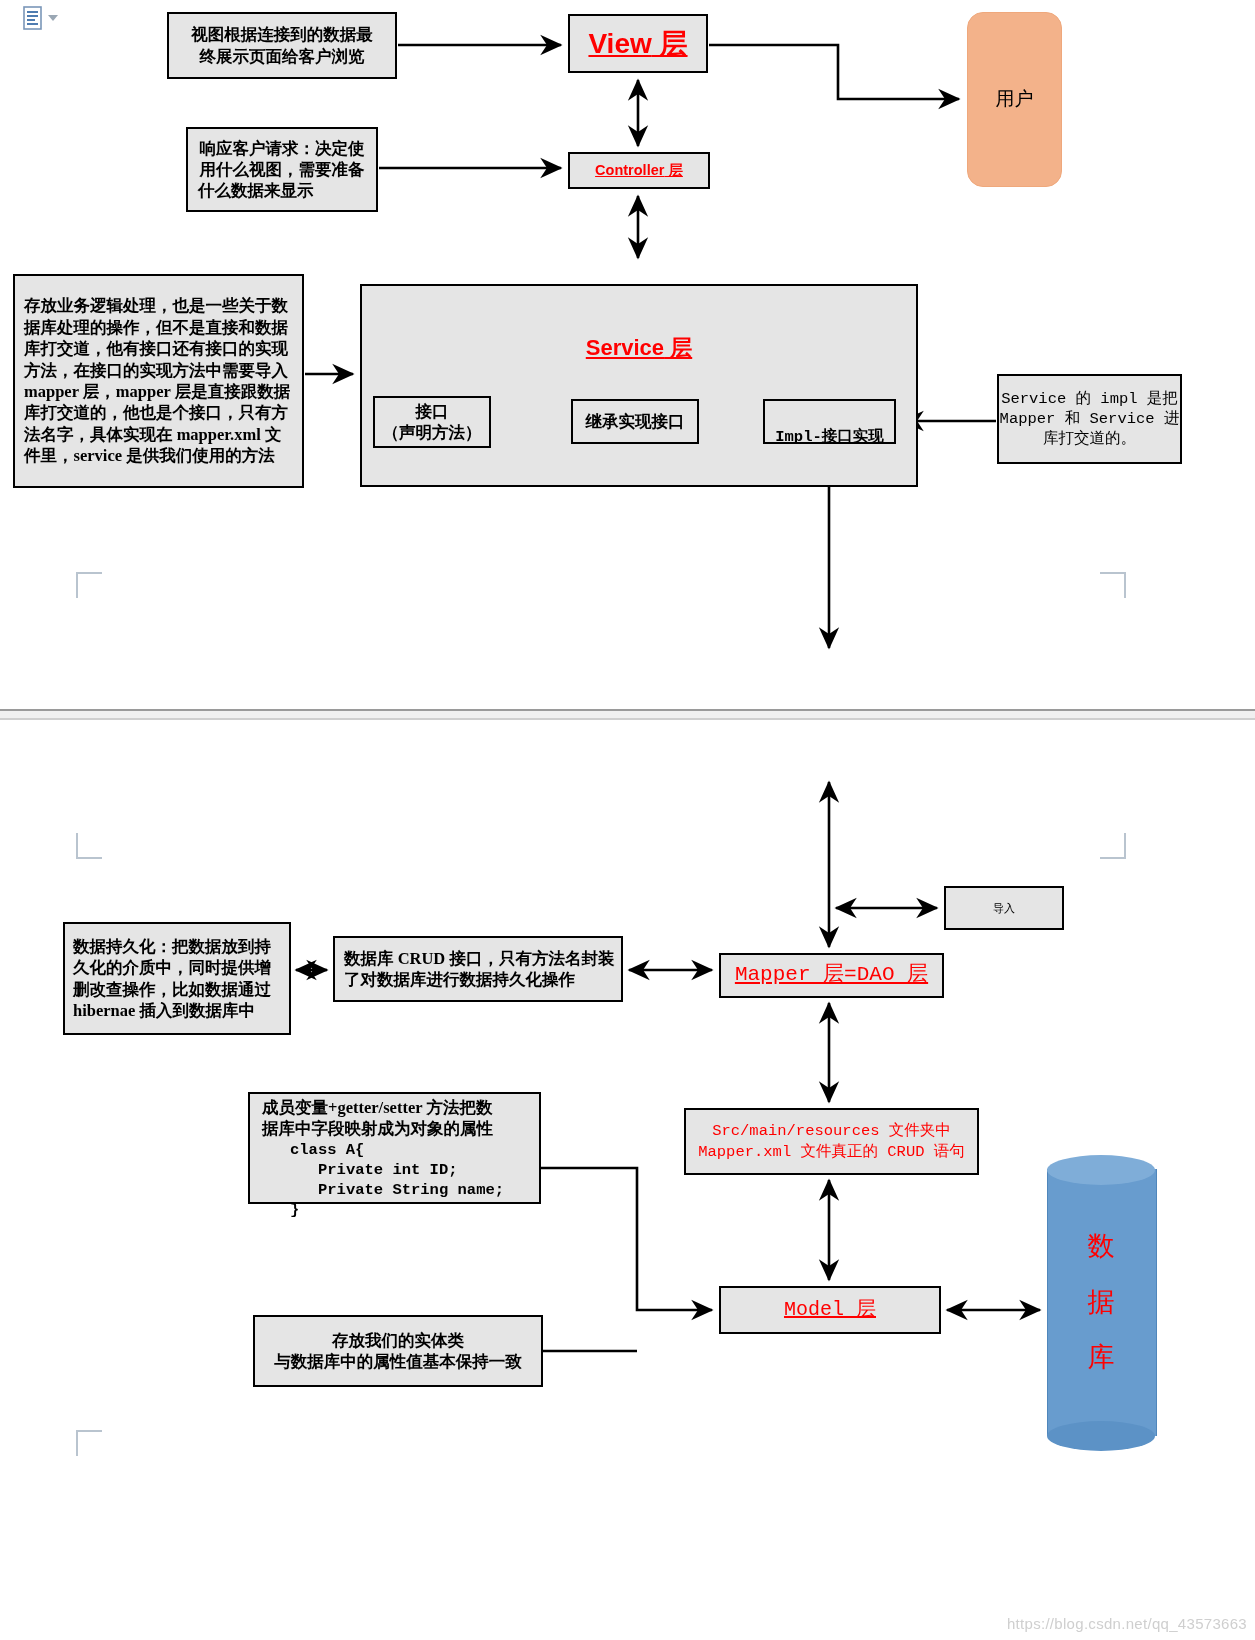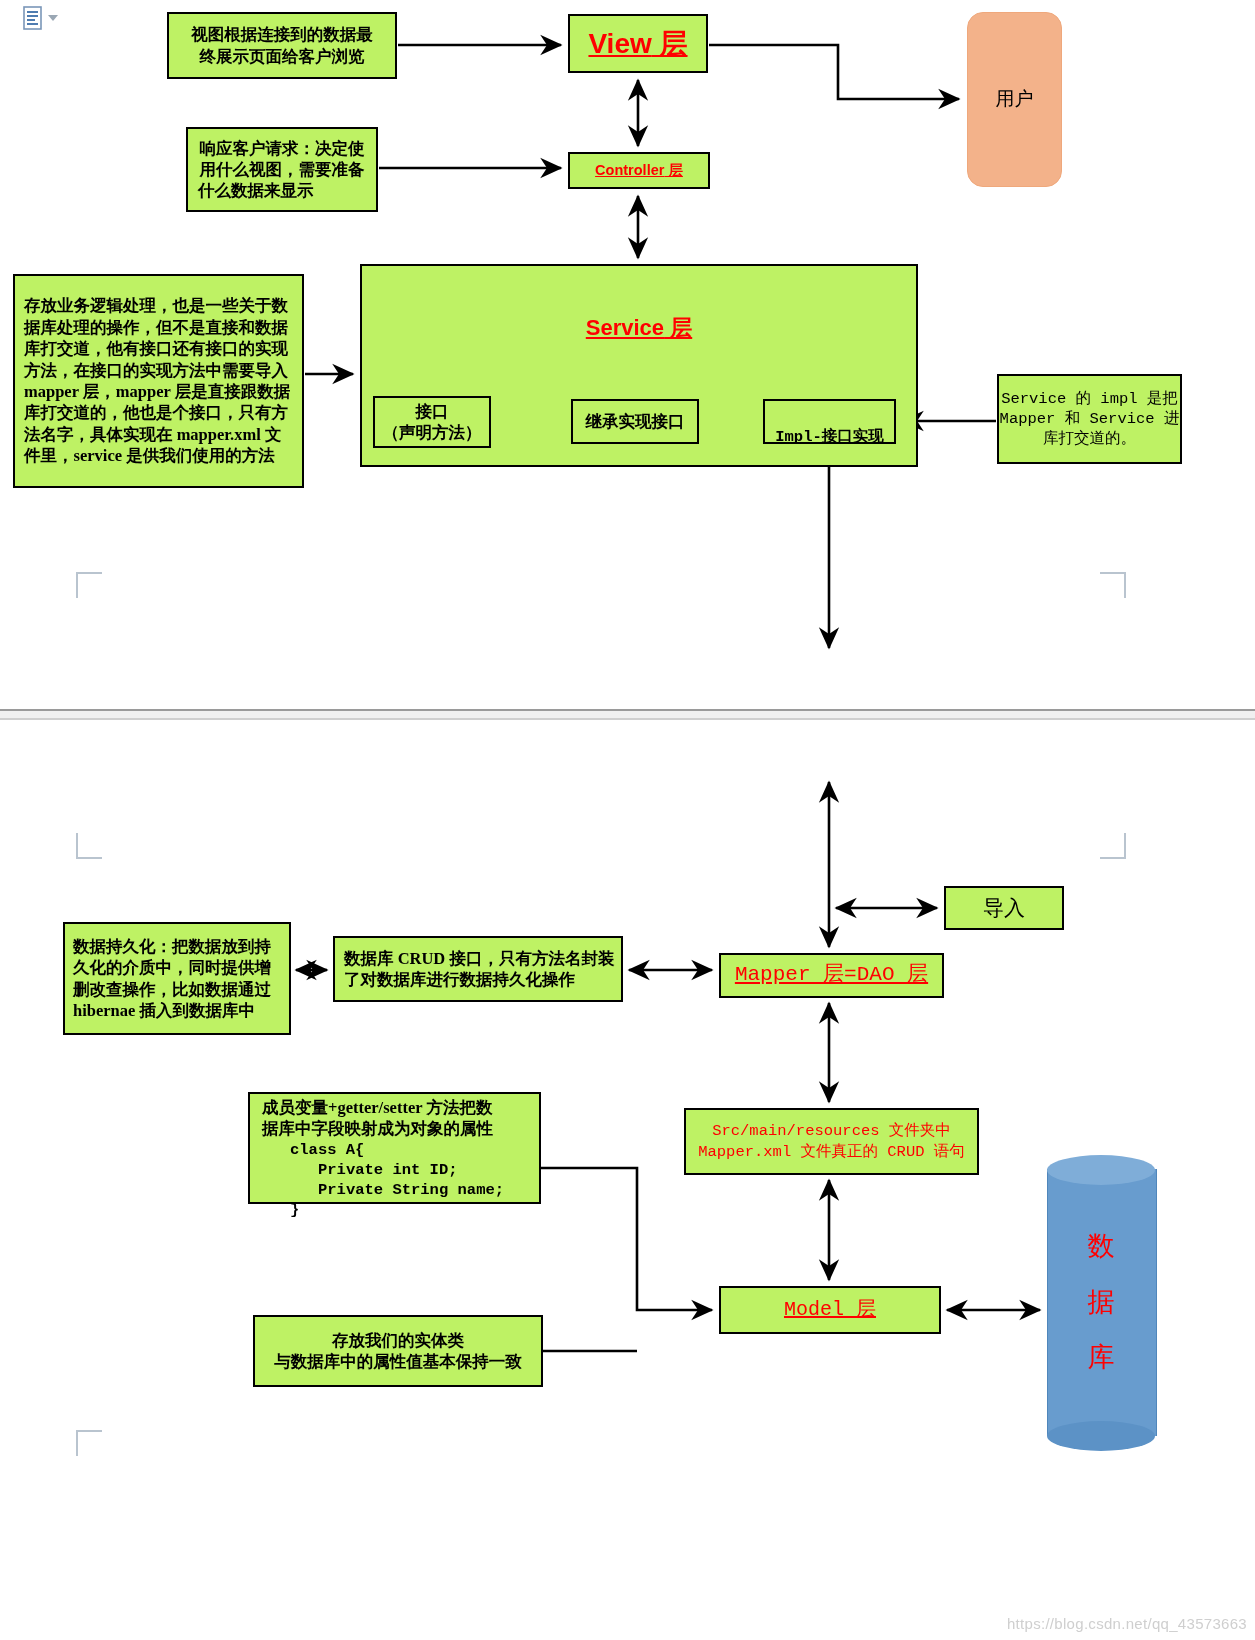--- a/index.html
+++ b/index.html
@@ -25,7 +25,7 @@
     position: absolute;
     box-sizing: border-box;
     border: 2px solid #000000;
-    background: #bef264;
+    background: #e5e5e5;
     display: flex;
     flex-direction: column;
     align-items: center;

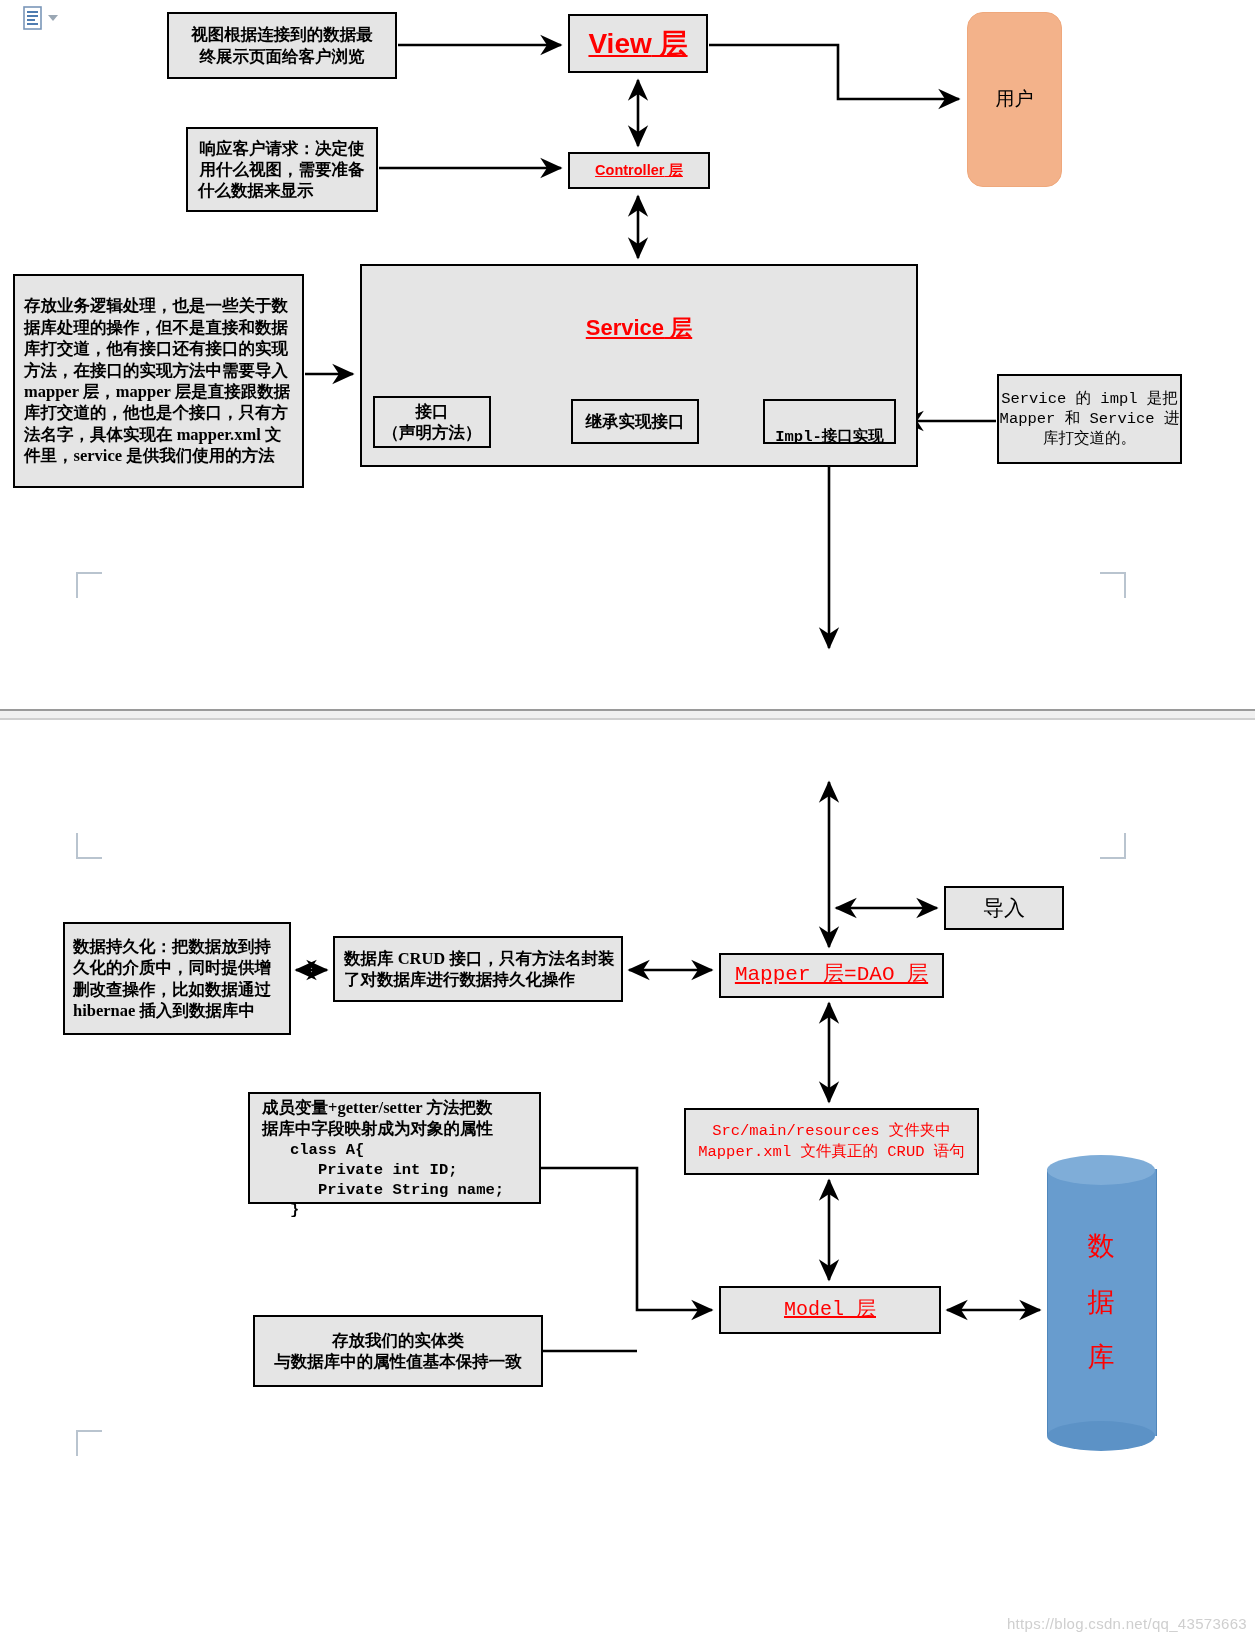--- a/index.html
+++ b/index.html
@@ -247,7 +247,7 @@
       <span class="txt-cn label-line">件里，service 是供我们使用的方法</span>
     </div>
 
-    <div class="box" id="box-service" style="justify-content:flex-start;">
+    <div class="box" id="box-service" style="justify-content:flex-start;margin-top:20px;">
       <span style="font-size:22px;margin-top:48px;"><span class="accent-title">Service</span><span class="accent-title"> 层</span></span>
     </div>
 

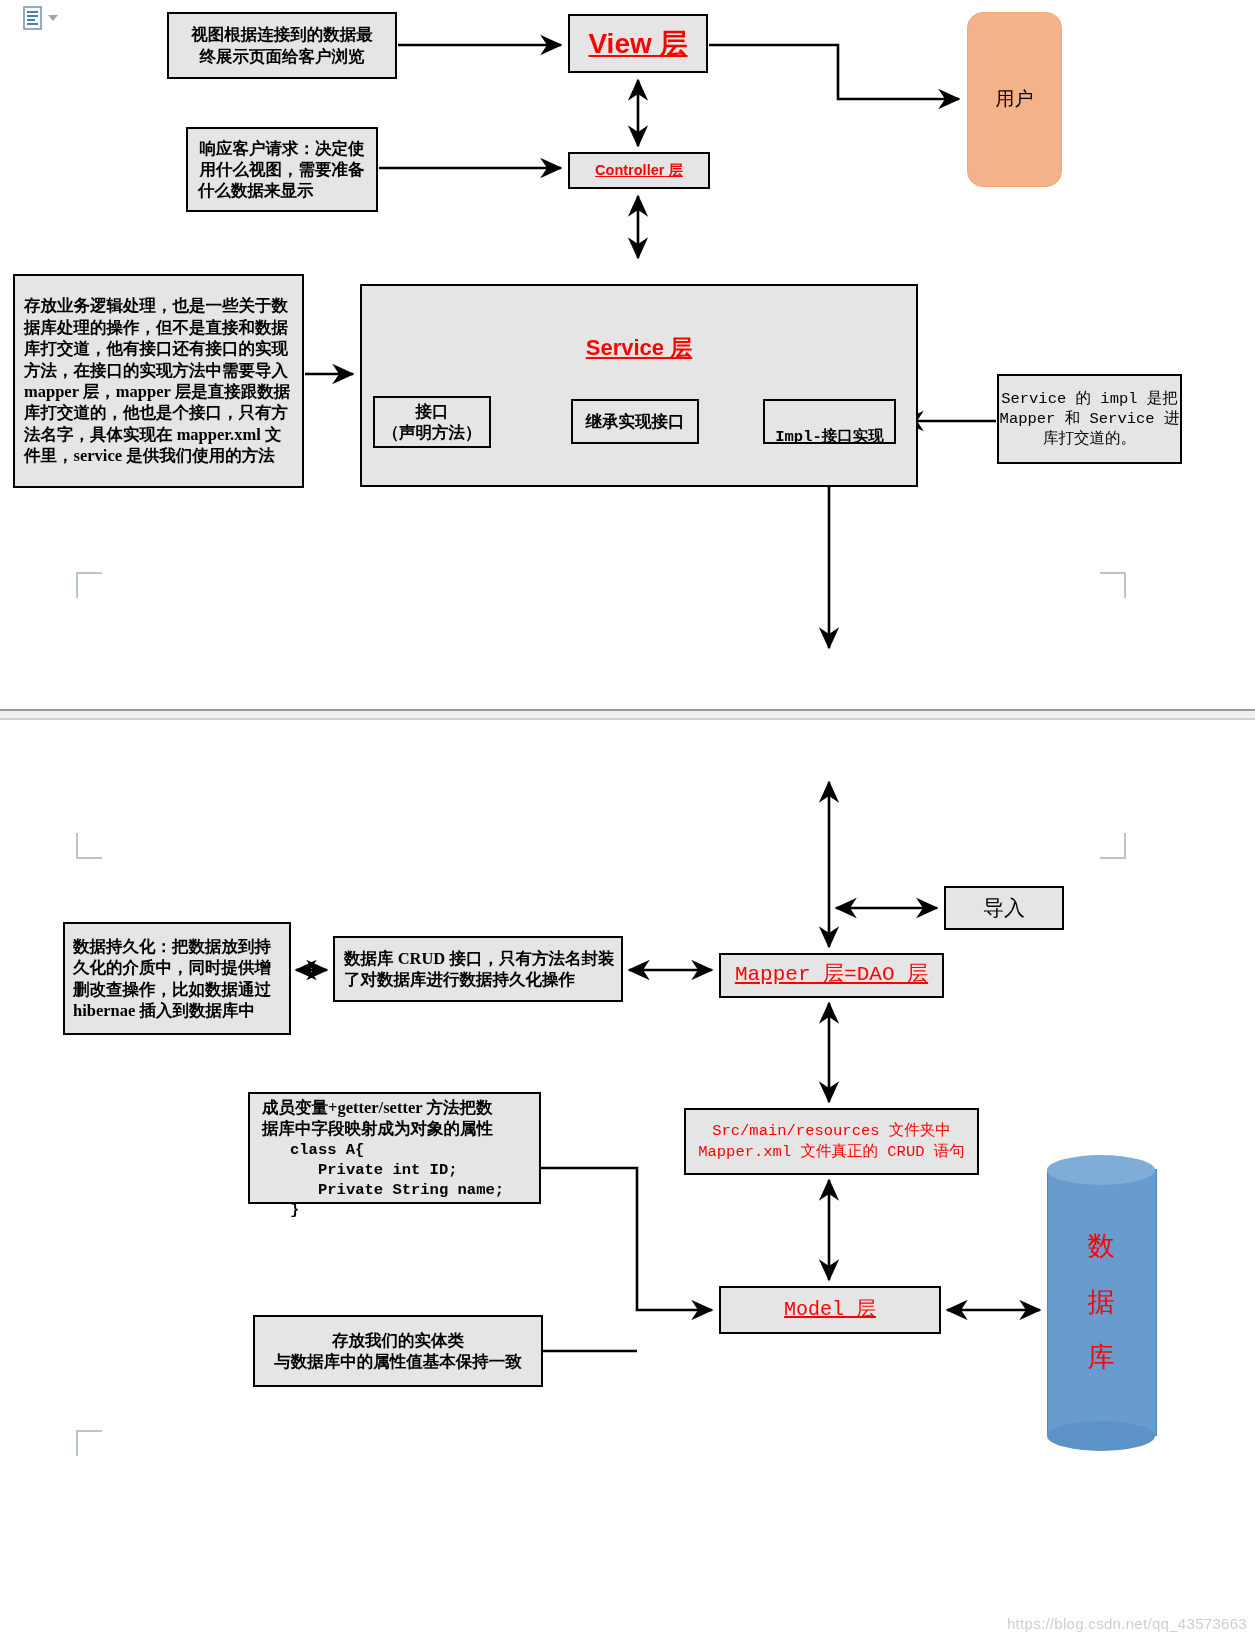--- a/index.html
+++ b/index.html
@@ -283,7 +283,7 @@
     </div>
 
     <div class="box" id="box-import">
-      <span class="txt-cn label-line" style="font-weight:normal;font-size:21px;">导入</span>
+      <span class="txt-cn label-line" style="font-weight:normal;font-size:11px;">导入</span>
     </div>
 
     <div class="box" id="box-mapper">

